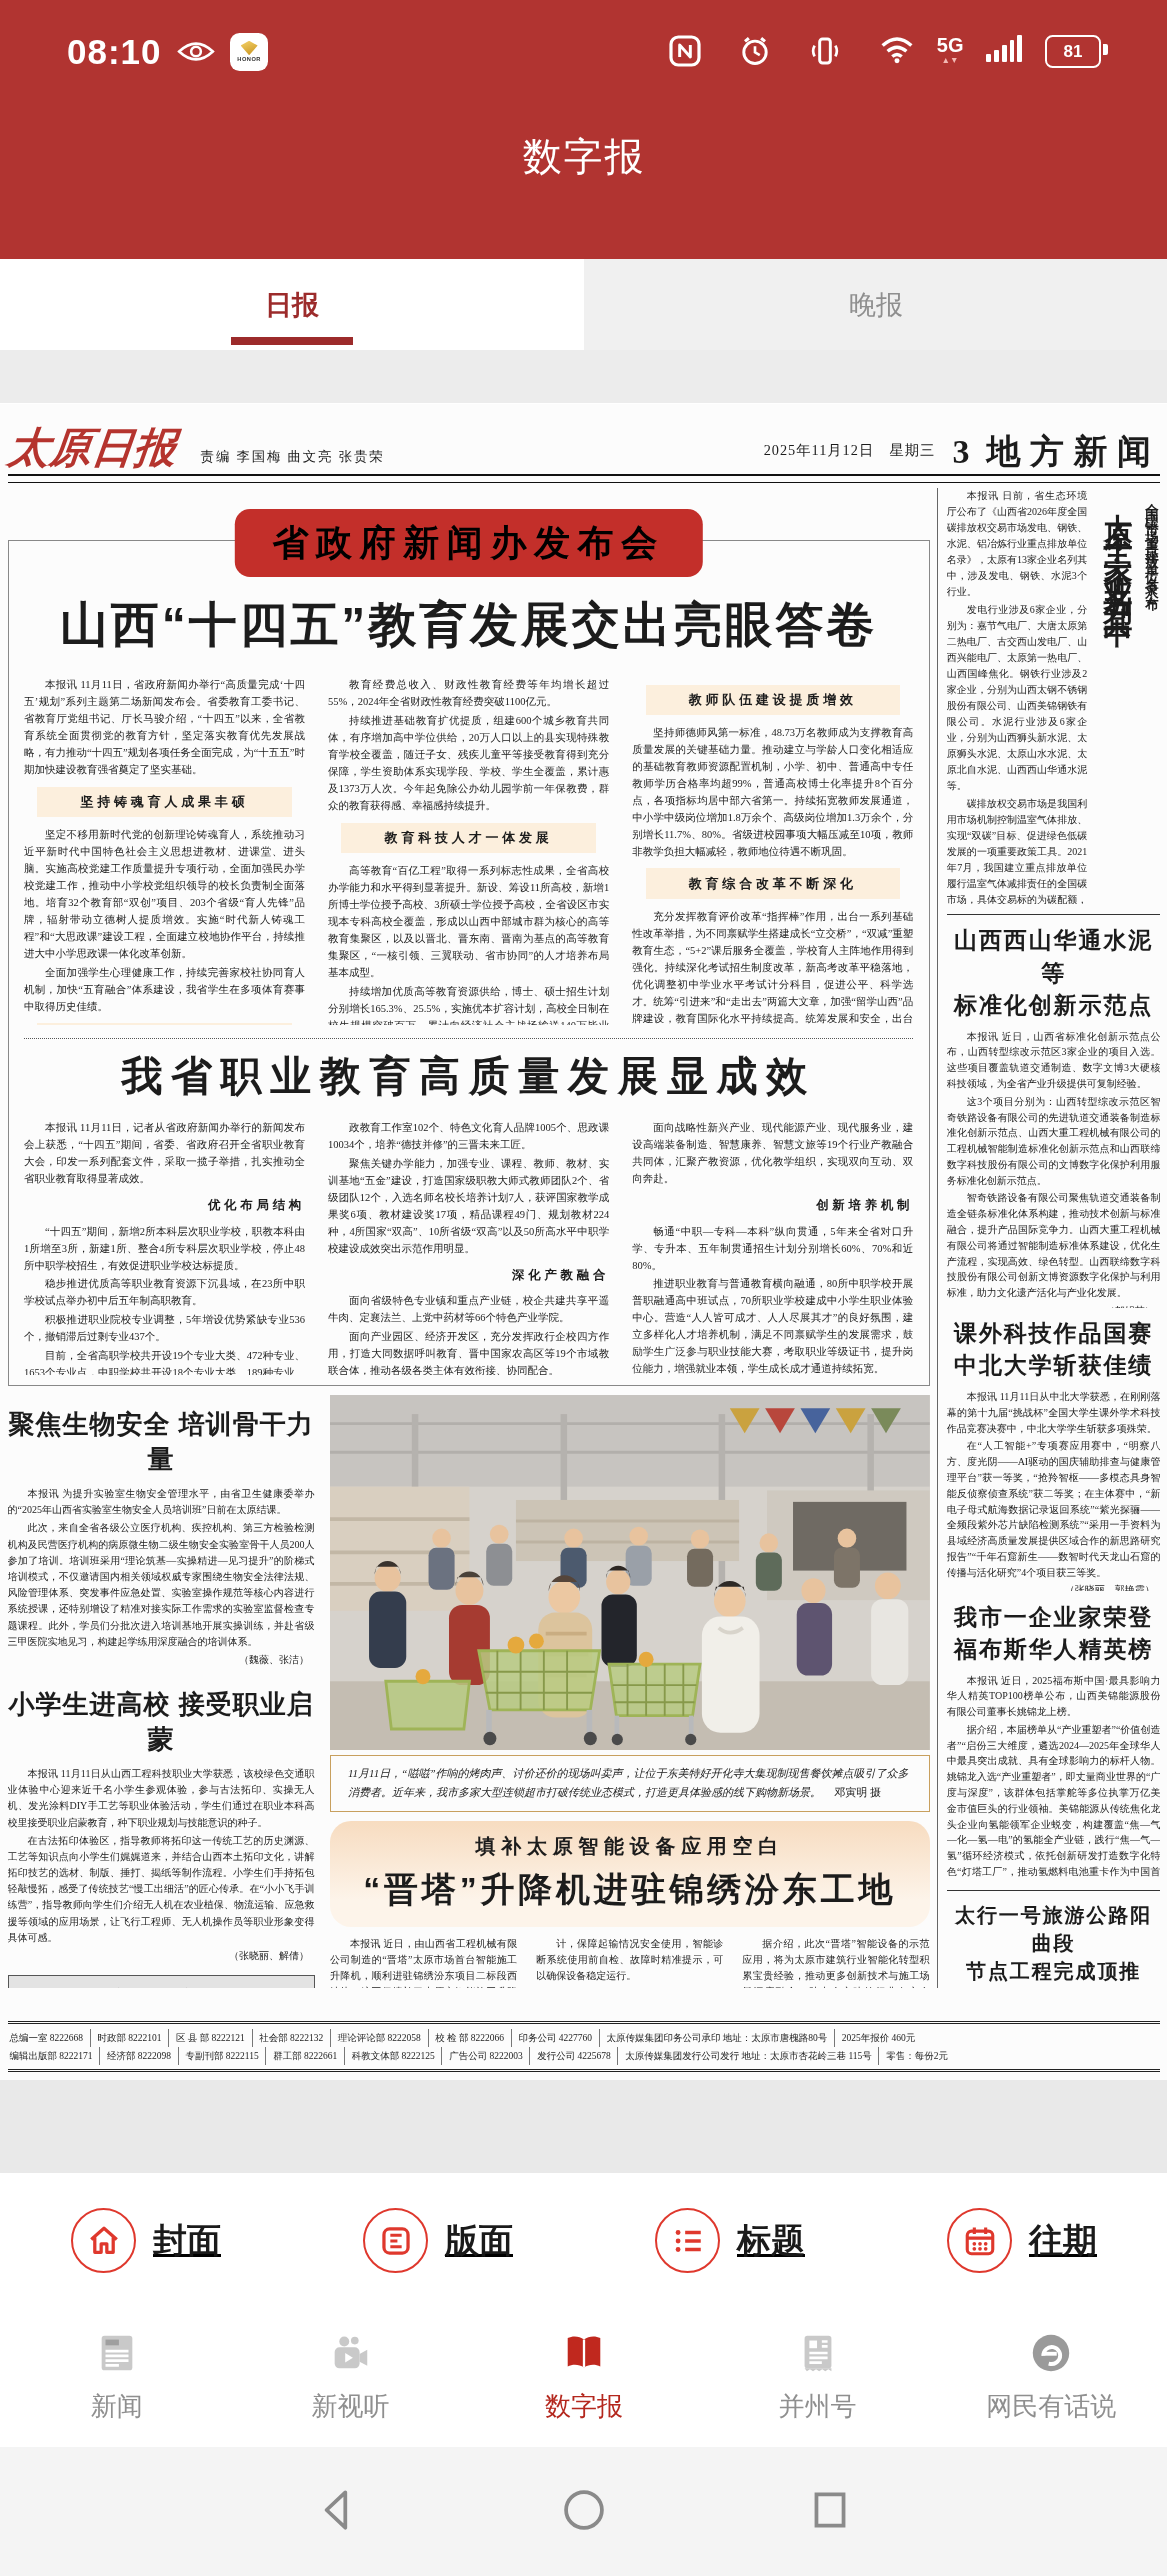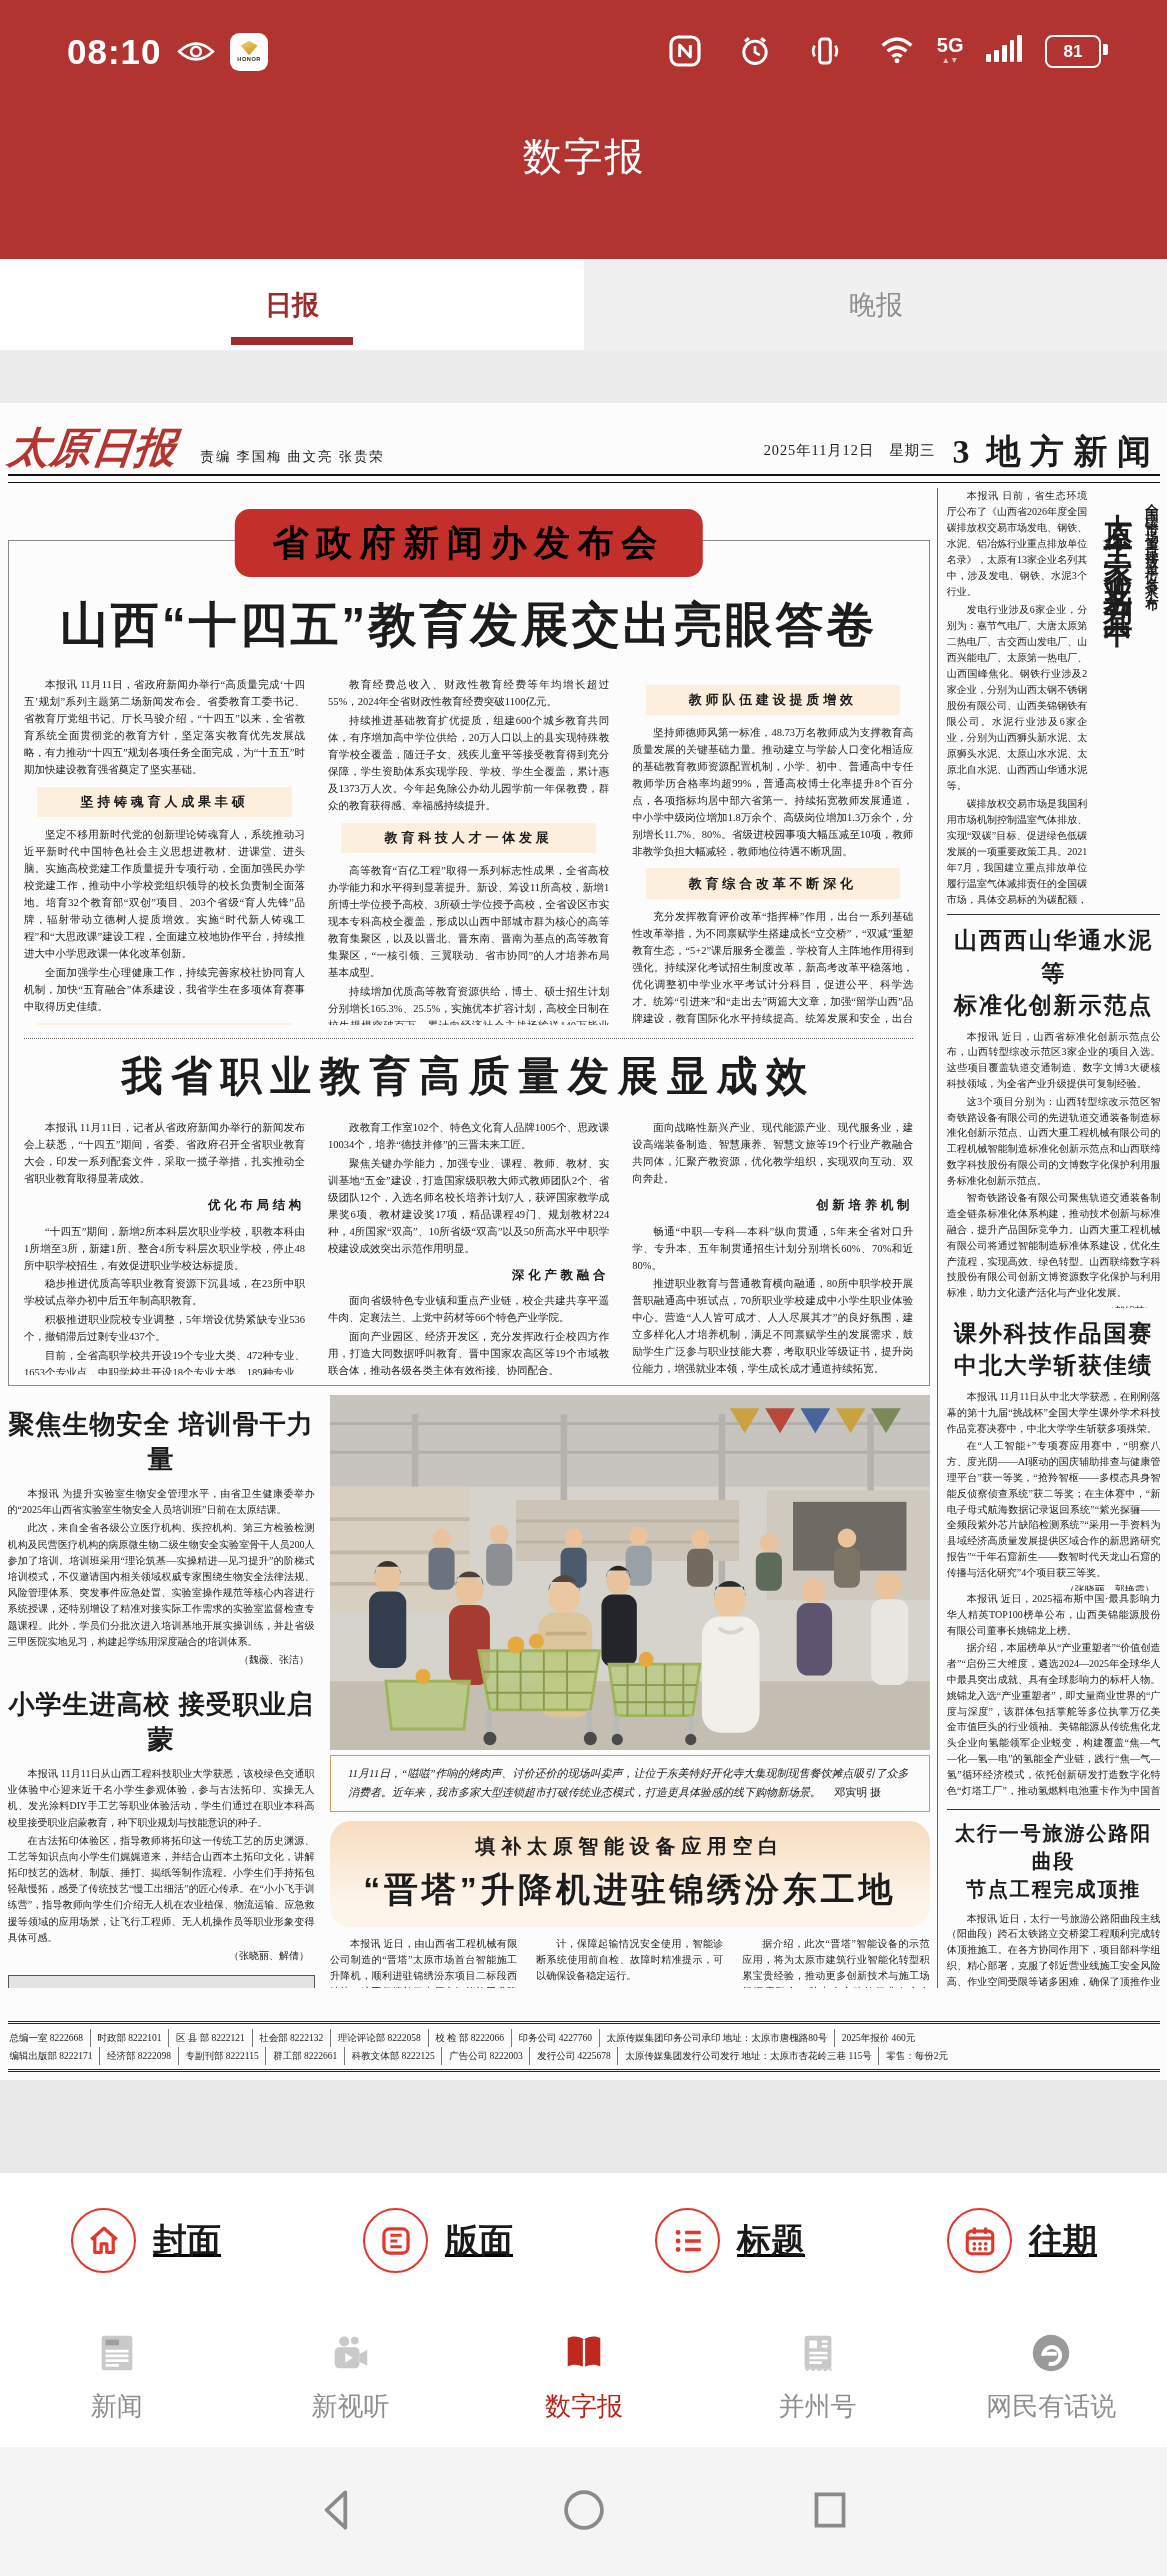--- a/index.html
+++ b/index.html
@@ -428,6 +428,7 @@
       </div>
 
       <div>
+        <div class="rhead"><span>我市一企业家荣登</span><br><span>福布斯华人精英榜</span></div>
         <div class="rbody" style="height:208px">
             <div class="seg-p">本报讯 近日，2025福布斯中国·最具影响力华人精英TOP100榜单公布，山西美锦能源股份有限公司董事长姚锦龙上榜。</div>
             <div class="seg-p">据介绍，本届榜单从“产业重塑者”“价值创造者”“启份三大维度，遴选2024—2025年全球华人中最具突出成就、具有全球影响力的标杆人物。姚锦龙入选“产业重塑者”，即丈量商业世界的“广度与深度”，该群体包括掌舵等多位执掌万亿美金市值巨头的行业领袖。美锦能源从传统焦化龙头企业向氢能领军企业蜕变，构建覆盖“焦—气—化—氢—电”的氢能全产业链，践行“焦—气—氢”循环经济模式，依托创新研发打造数字化特色“灯塔工厂”，推动氢燃料电池重卡作为中国首批出口商用车走向全球，并将氢燃料电池大巴出口以色列及欧洲，持续提升氢能产业的全球话语权。</div>

